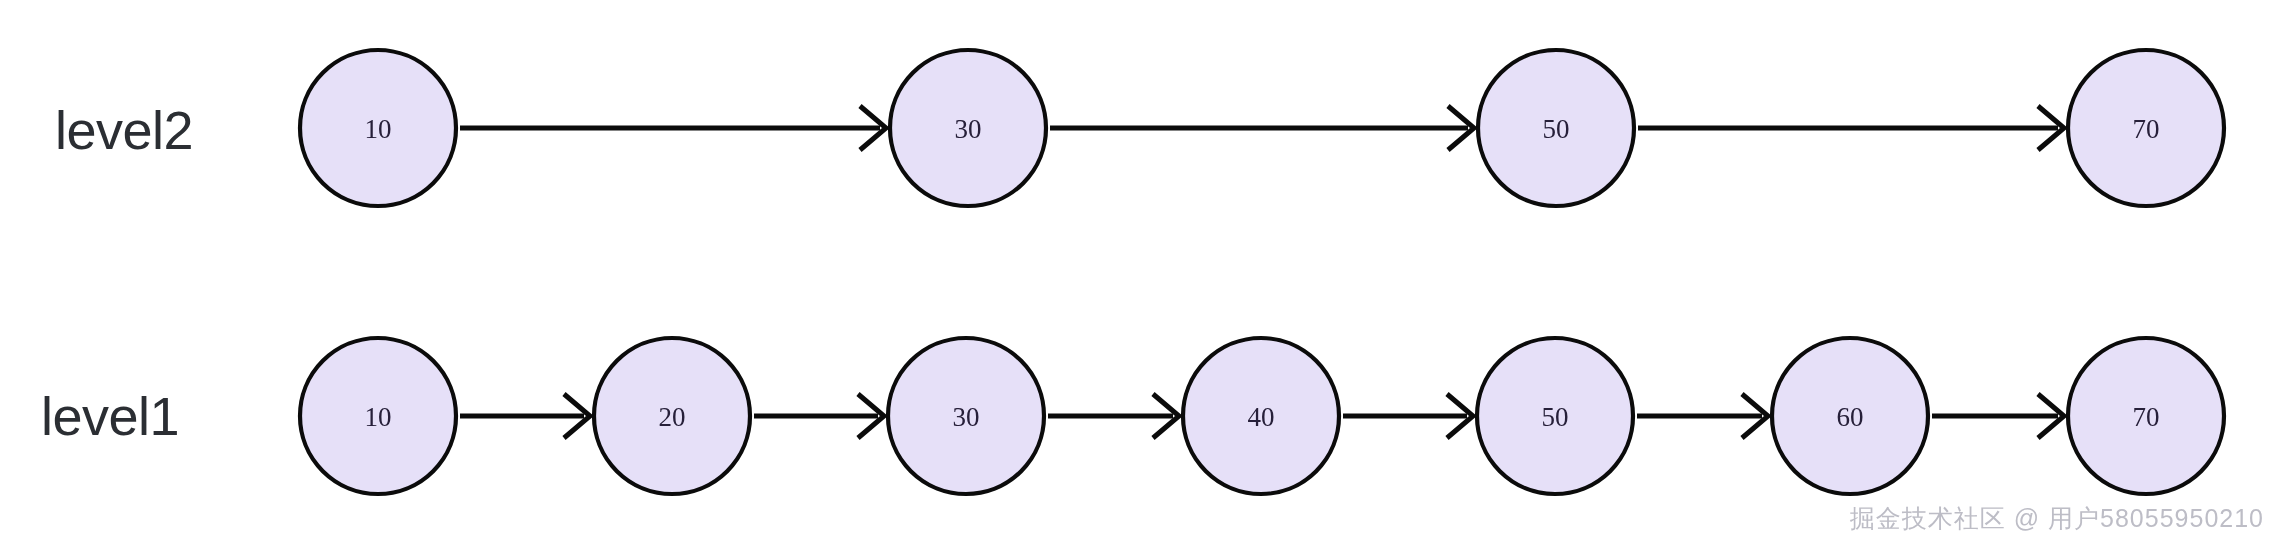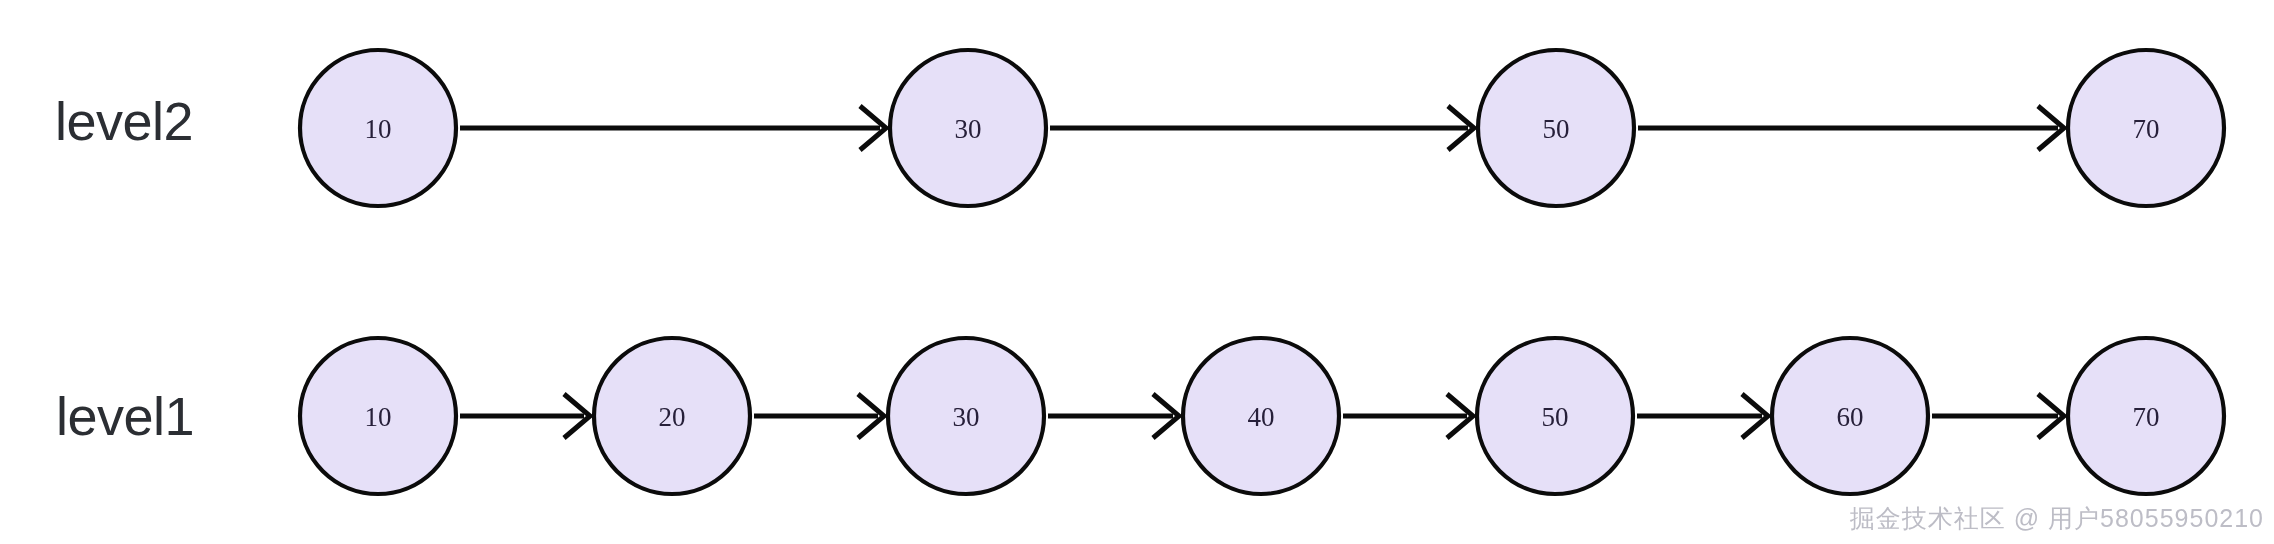--- a/index.html
+++ b/index.html
@@ -73,7 +73,7 @@
 
 <div id="canvas" style="width: 2274px; height: 544px; background: rgb(255, 255, 255);">
 
-  <div class="row-label" id="label-level2" style="left: 55px; top: 121px; color: rgb(43, 46, 51);">level2</div>
+  <div class="row-label" id="label-level2" style="left: 55px; top: 130px; color: rgb(43, 46, 51);">level2</div>
 
   <div class="row-label" id="label-level1" style="left: 56px; top: 416px; color: rgb(43, 46, 51);">level1</div>
 

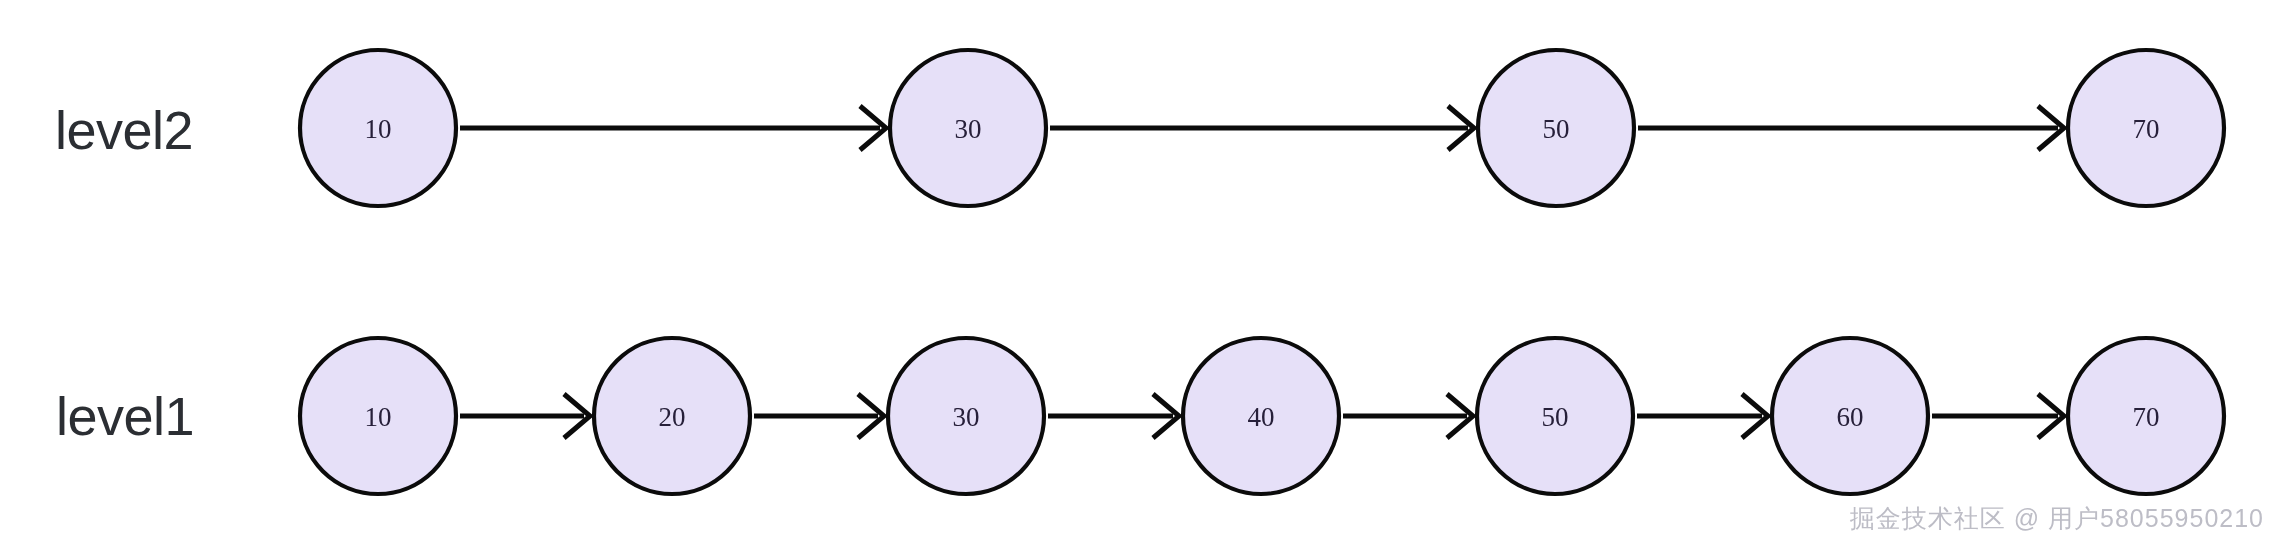--- a/index.html
+++ b/index.html
@@ -75,7 +75,7 @@
 
   <div class="row-label" id="label-level2" style="left: 55px; top: 130px; color: rgb(43, 46, 51);">level2</div>
 
-  <div class="row-label" id="label-level1" style="left: 56px; top: 416px; color: rgb(43, 46, 51);">level1</div>
+  <div class="row-label" id="label-level1" style="left: 41px; top: 416px; color: rgb(43, 46, 51);">level1</div>
 
   <svg class="graph" id="graph-svg" viewBox="0 0 2274 544" style="width: 2274px; height: 544px;">
       <g>

